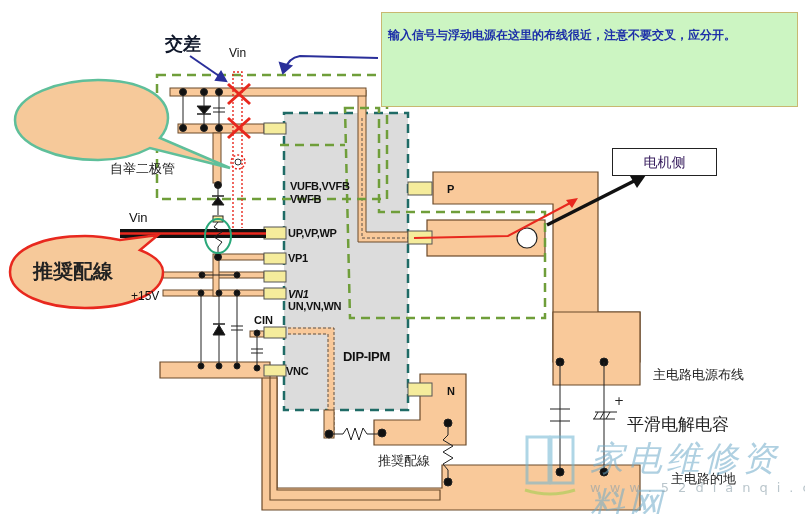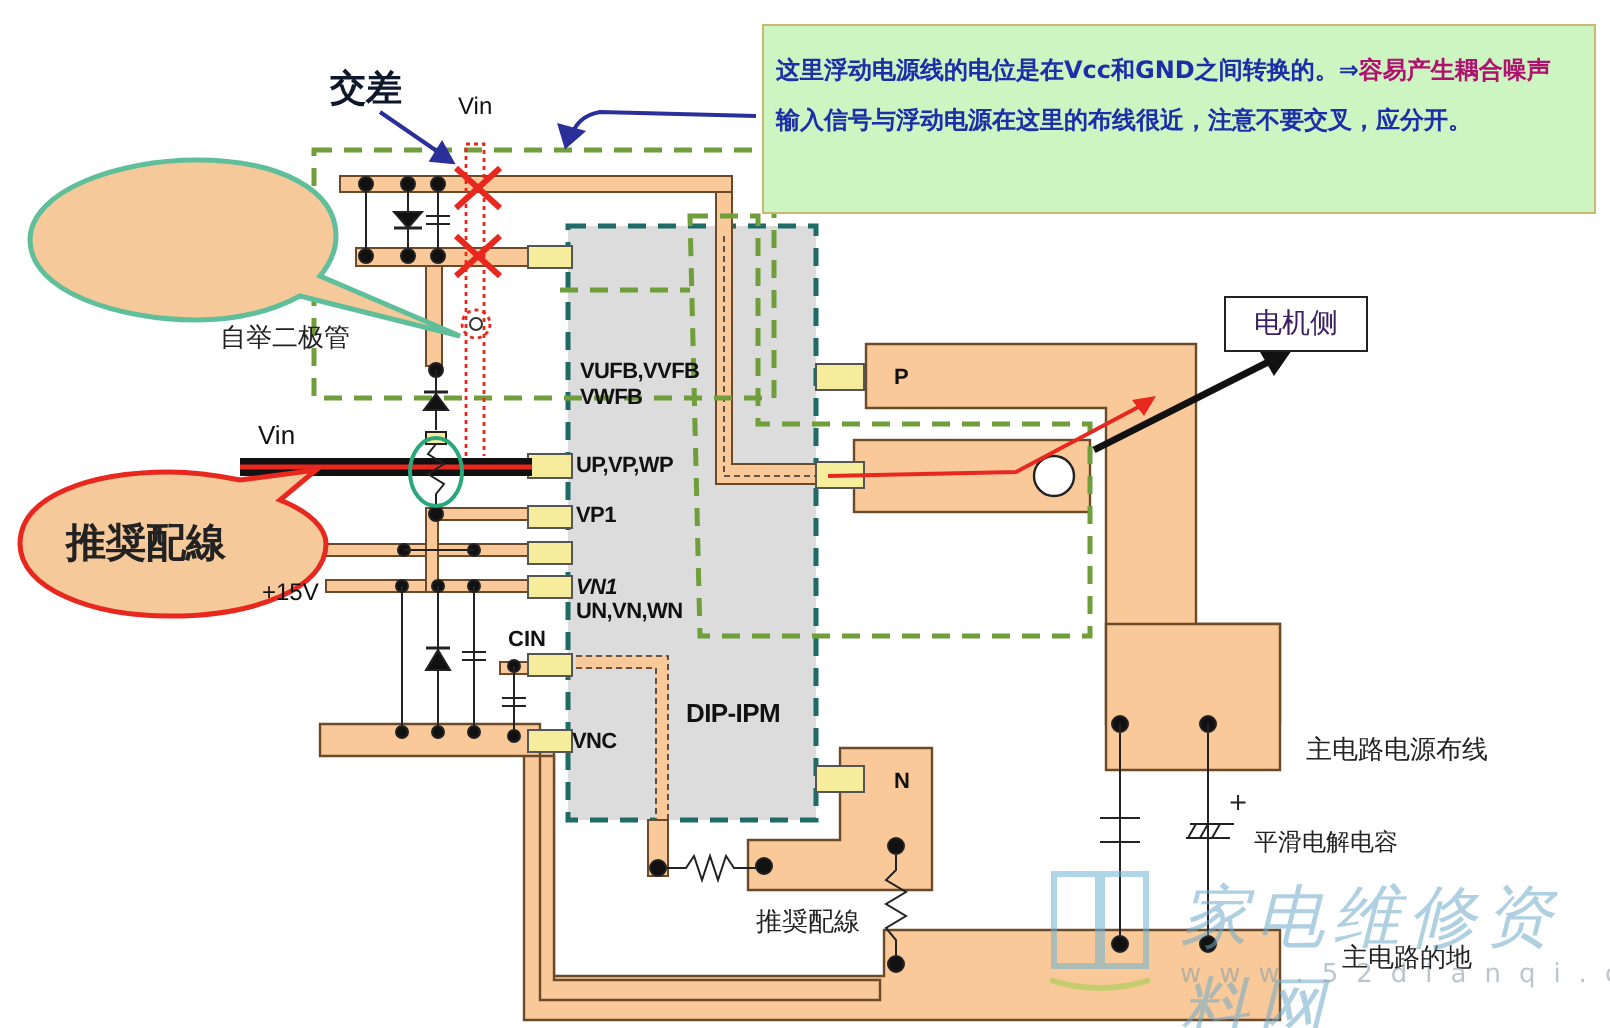--- a/index.html
+++ b/index.html
@@ -231,7 +231,6 @@
 <div class="watermark-url">www.52dianqi.com</div>
 
 <div class="note">
-  <p><span>这里浮动电源线的电位是在Vcc和GND之间转换的。⇒</span><span class="hl">容易产生耦合噪声</span></p>
   <p>输入信号与浮动电源在这里的布线很近，注意不要交叉，应分开。</p>
 </div>
 </div>

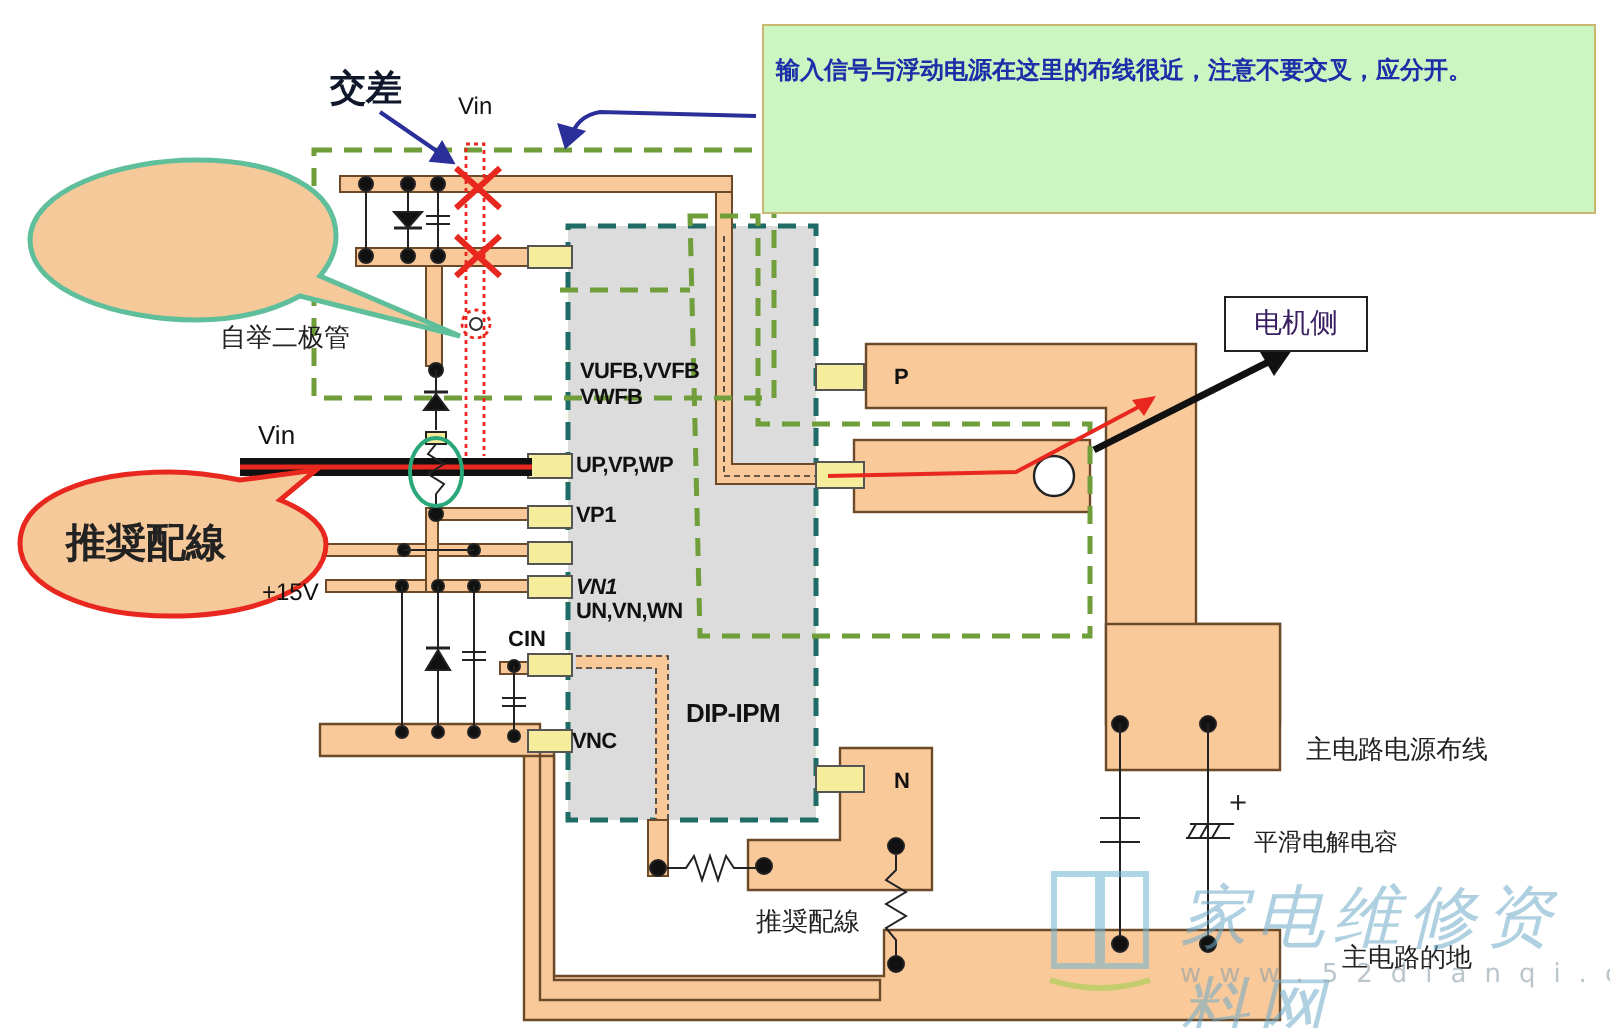--- a/index.html
+++ b/index.html
@@ -10,7 +10,7 @@
   .note p{margin:0 0 8px 0;}
   .lbl{position:absolute;font-family:"DejaVu Sans",sans-serif;white-space:nowrap;}
   .pin{position:absolute;font-family:"Liberation Sans",sans-serif;font-size:11px;font-weight:bold;color:#111;white-space:nowrap;letter-spacing:-0.3px;}
-  .motor-box{position:absolute;left:612px;top:148px;width:72px;height:28px;border:1px solid #222;background:#fff;box-sizing:border-box;font-family:"DejaVu Sans",sans-serif;font-size:14px;text-align:center;line-height:26px;color:#3a2060;}
+  .motor-box{position:absolute;left:612px;top:148px;width:105px;height:28px;border:1px solid #222;background:#fff;box-sizing:border-box;font-family:"DejaVu Sans",sans-serif;font-size:14px;text-align:center;line-height:26px;color:#3a2060;}
   .watermark{position:absolute;left:590px;top:436px;font-family:"DejaVu Serif",serif;font-size:34px;color:rgba(110,170,200,0.55);letter-spacing:4px;font-style:italic;}
   .watermark-url{position:absolute;left:590px;top:480px;font-family:"DejaVu Sans",sans-serif;font-size:13px;color:rgba(140,160,170,0.6);letter-spacing:9px;}
 </style>

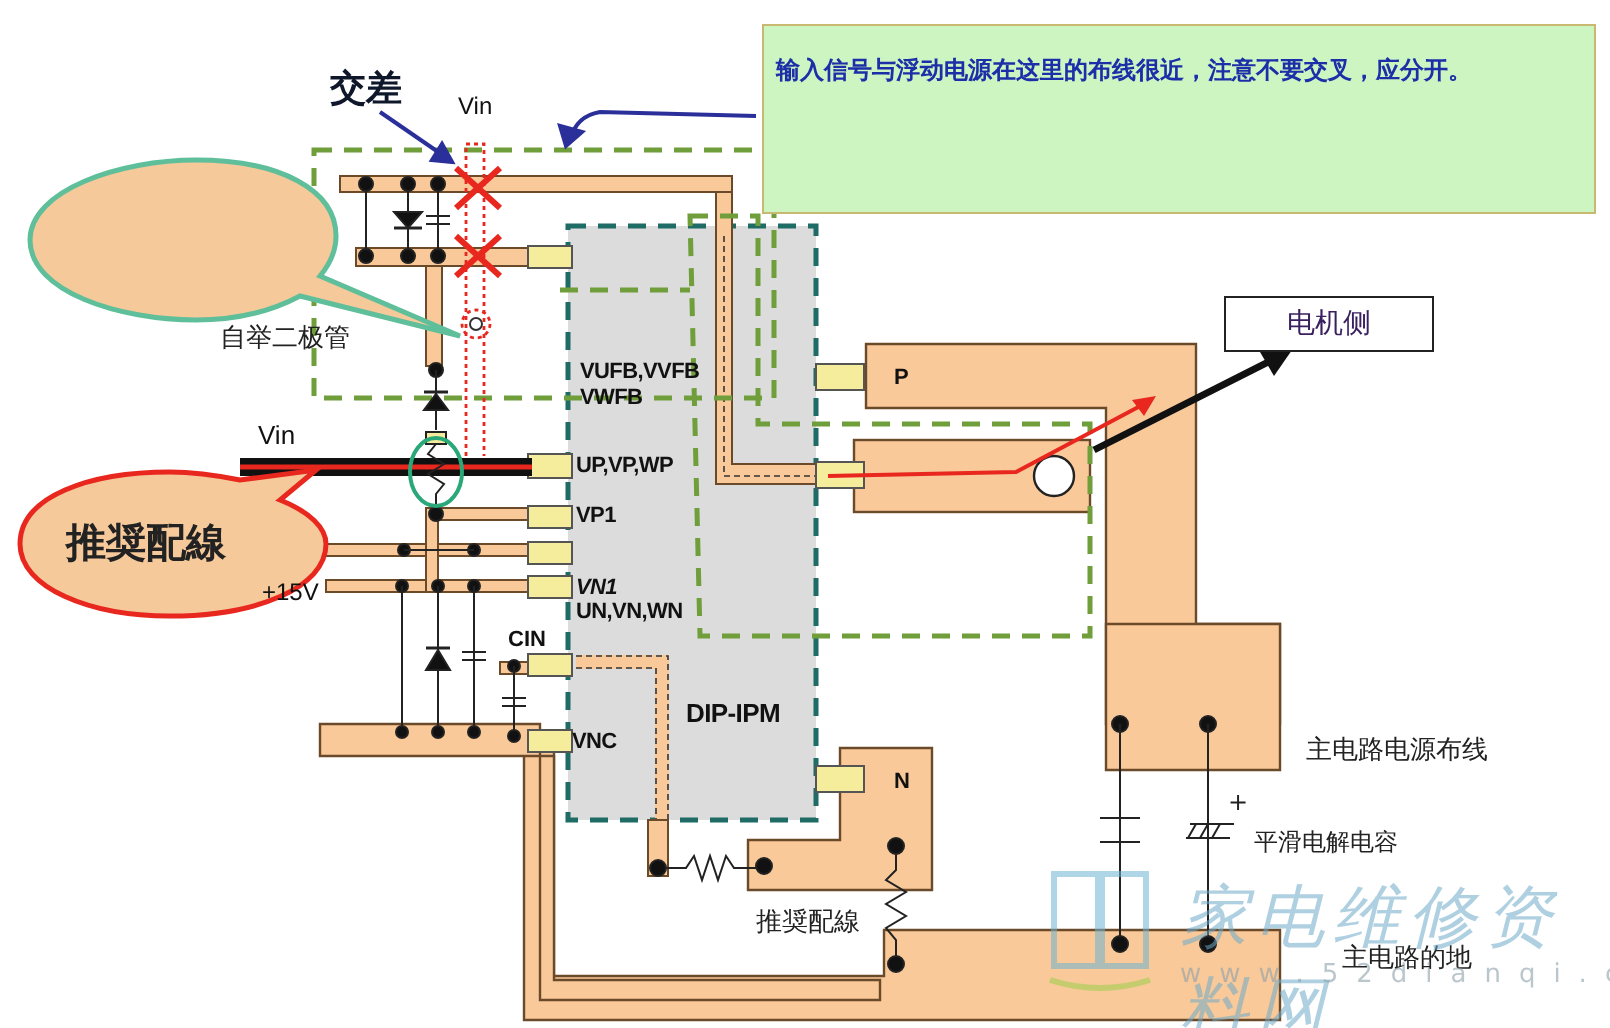--- a/index.html
+++ b/index.html
@@ -223,7 +223,7 @@
 
 <div class="lbl" style="left:653px;top:366px;font-size:13px;color:#222;">主电路电源布线</div>
 <div class="lbl" style="left:614px;top:394px;font-size:12px;color:#222;">+</div>
-<div class="lbl" style="left:627px;top:413px;font-size:12px;color:#222;text-align:right;">平滑电解电容</div>
+<div class="lbl" style="left:627px;top:413px;font-size:17px;color:#222;text-align:right;">平滑电解电容</div>
 <div class="lbl" style="left:671px;top:470px;font-size:13px;color:#222;">主电路的地</div>
 <div class="lbl" style="left:378px;top:452px;font-size:13px;color:#222;">推奨配線</div>
 

